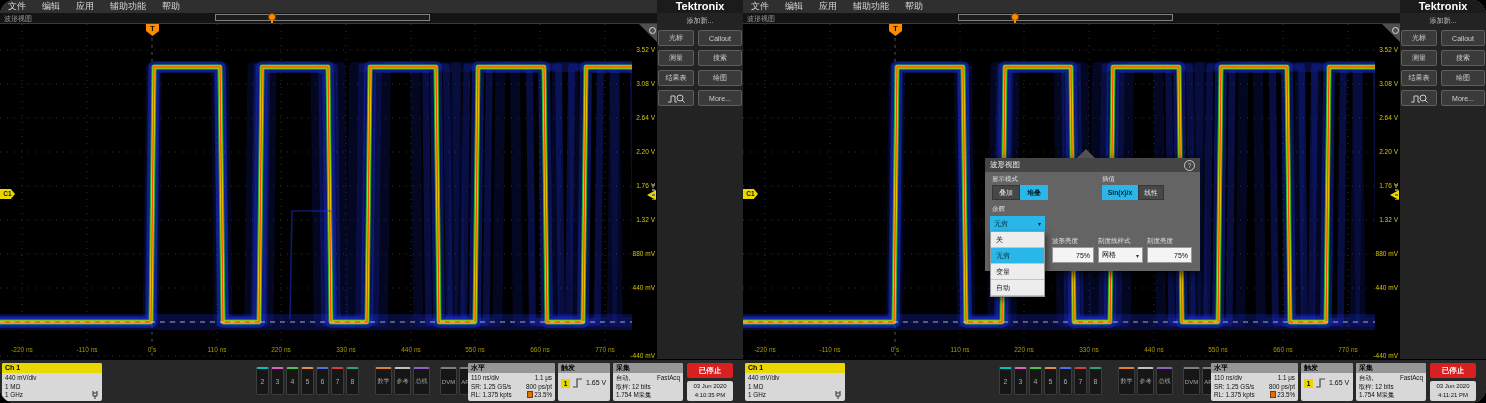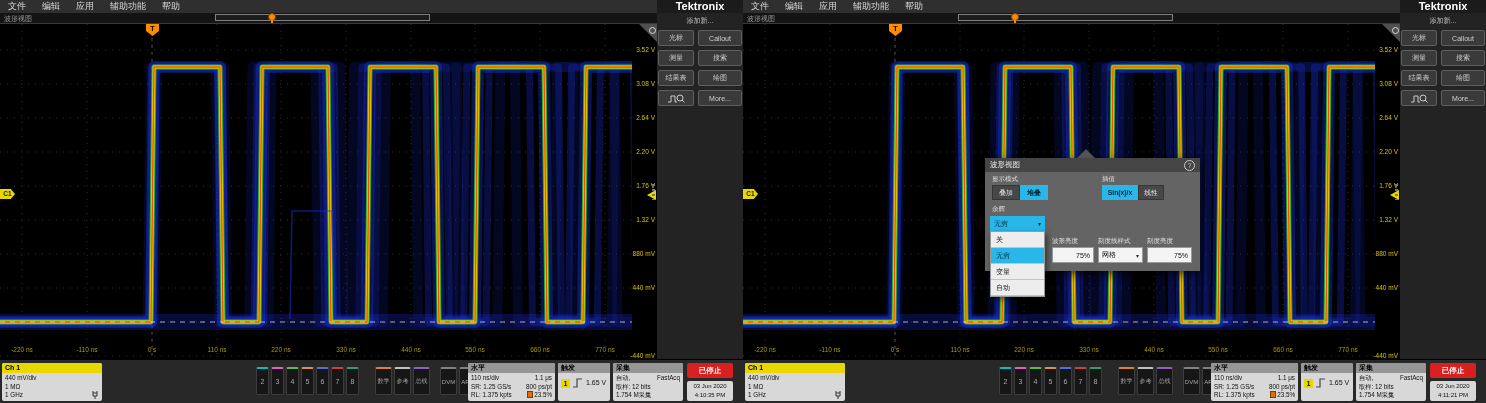--- a/index.html
+++ b/index.html
@@ -4,7 +4,7 @@
 <style>
   html,body{margin:0;padding:0;background:#000;}
   body{font-family:"Liberation Sans",sans-serif;-webkit-font-smoothing:antialiased;}
-  #app{position:relative;width:1486px;height:403px;overflow:hidden;background:#fef9c3;}
+  #app{position:relative;width:1486px;height:403px;overflow:hidden;background:#fef9c3;border-radius:15px;}
   .panel{position:absolute;top:0;width:743px;height:403px;background:#000;overflow:hidden;}
 
   

